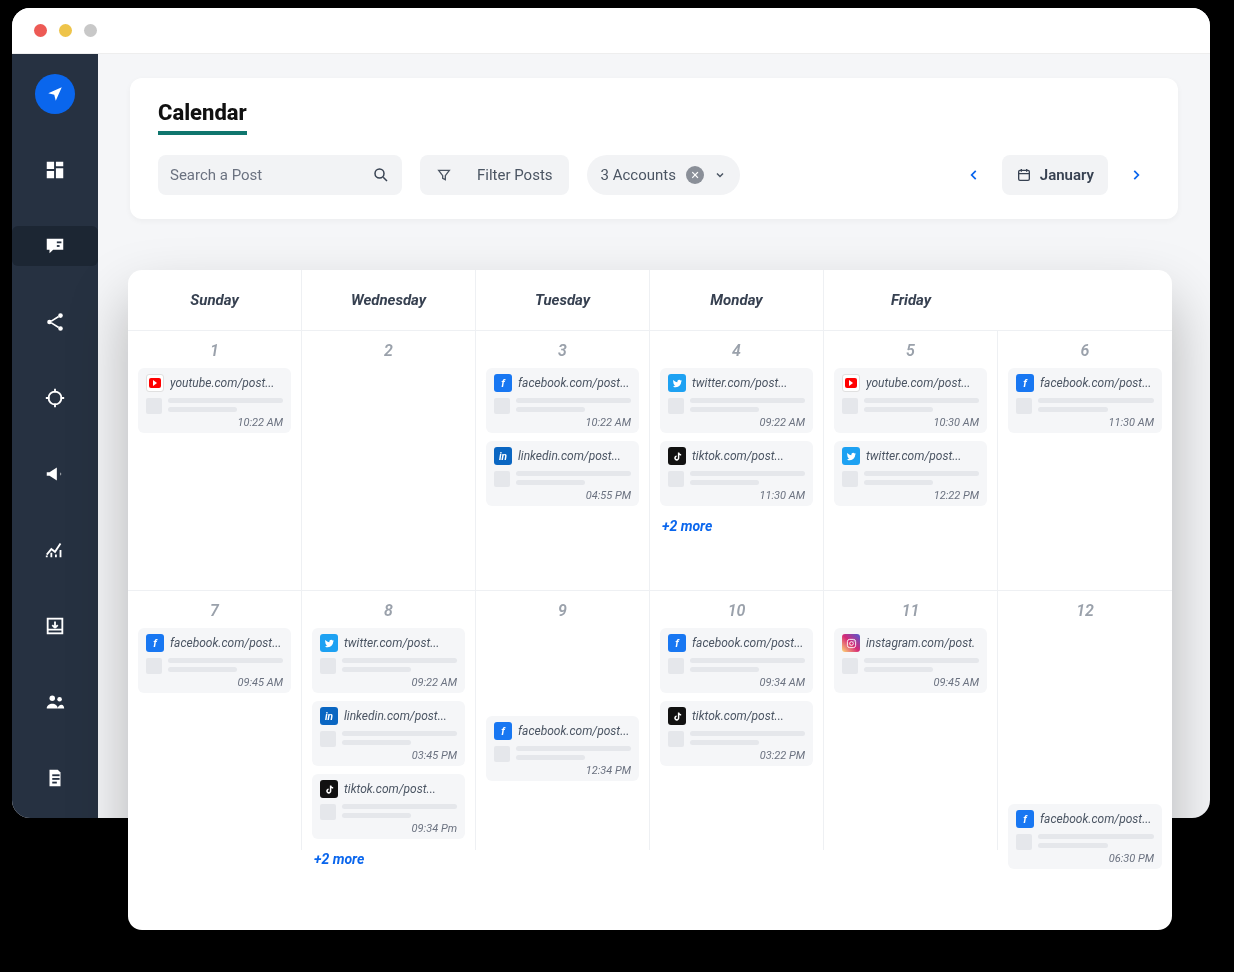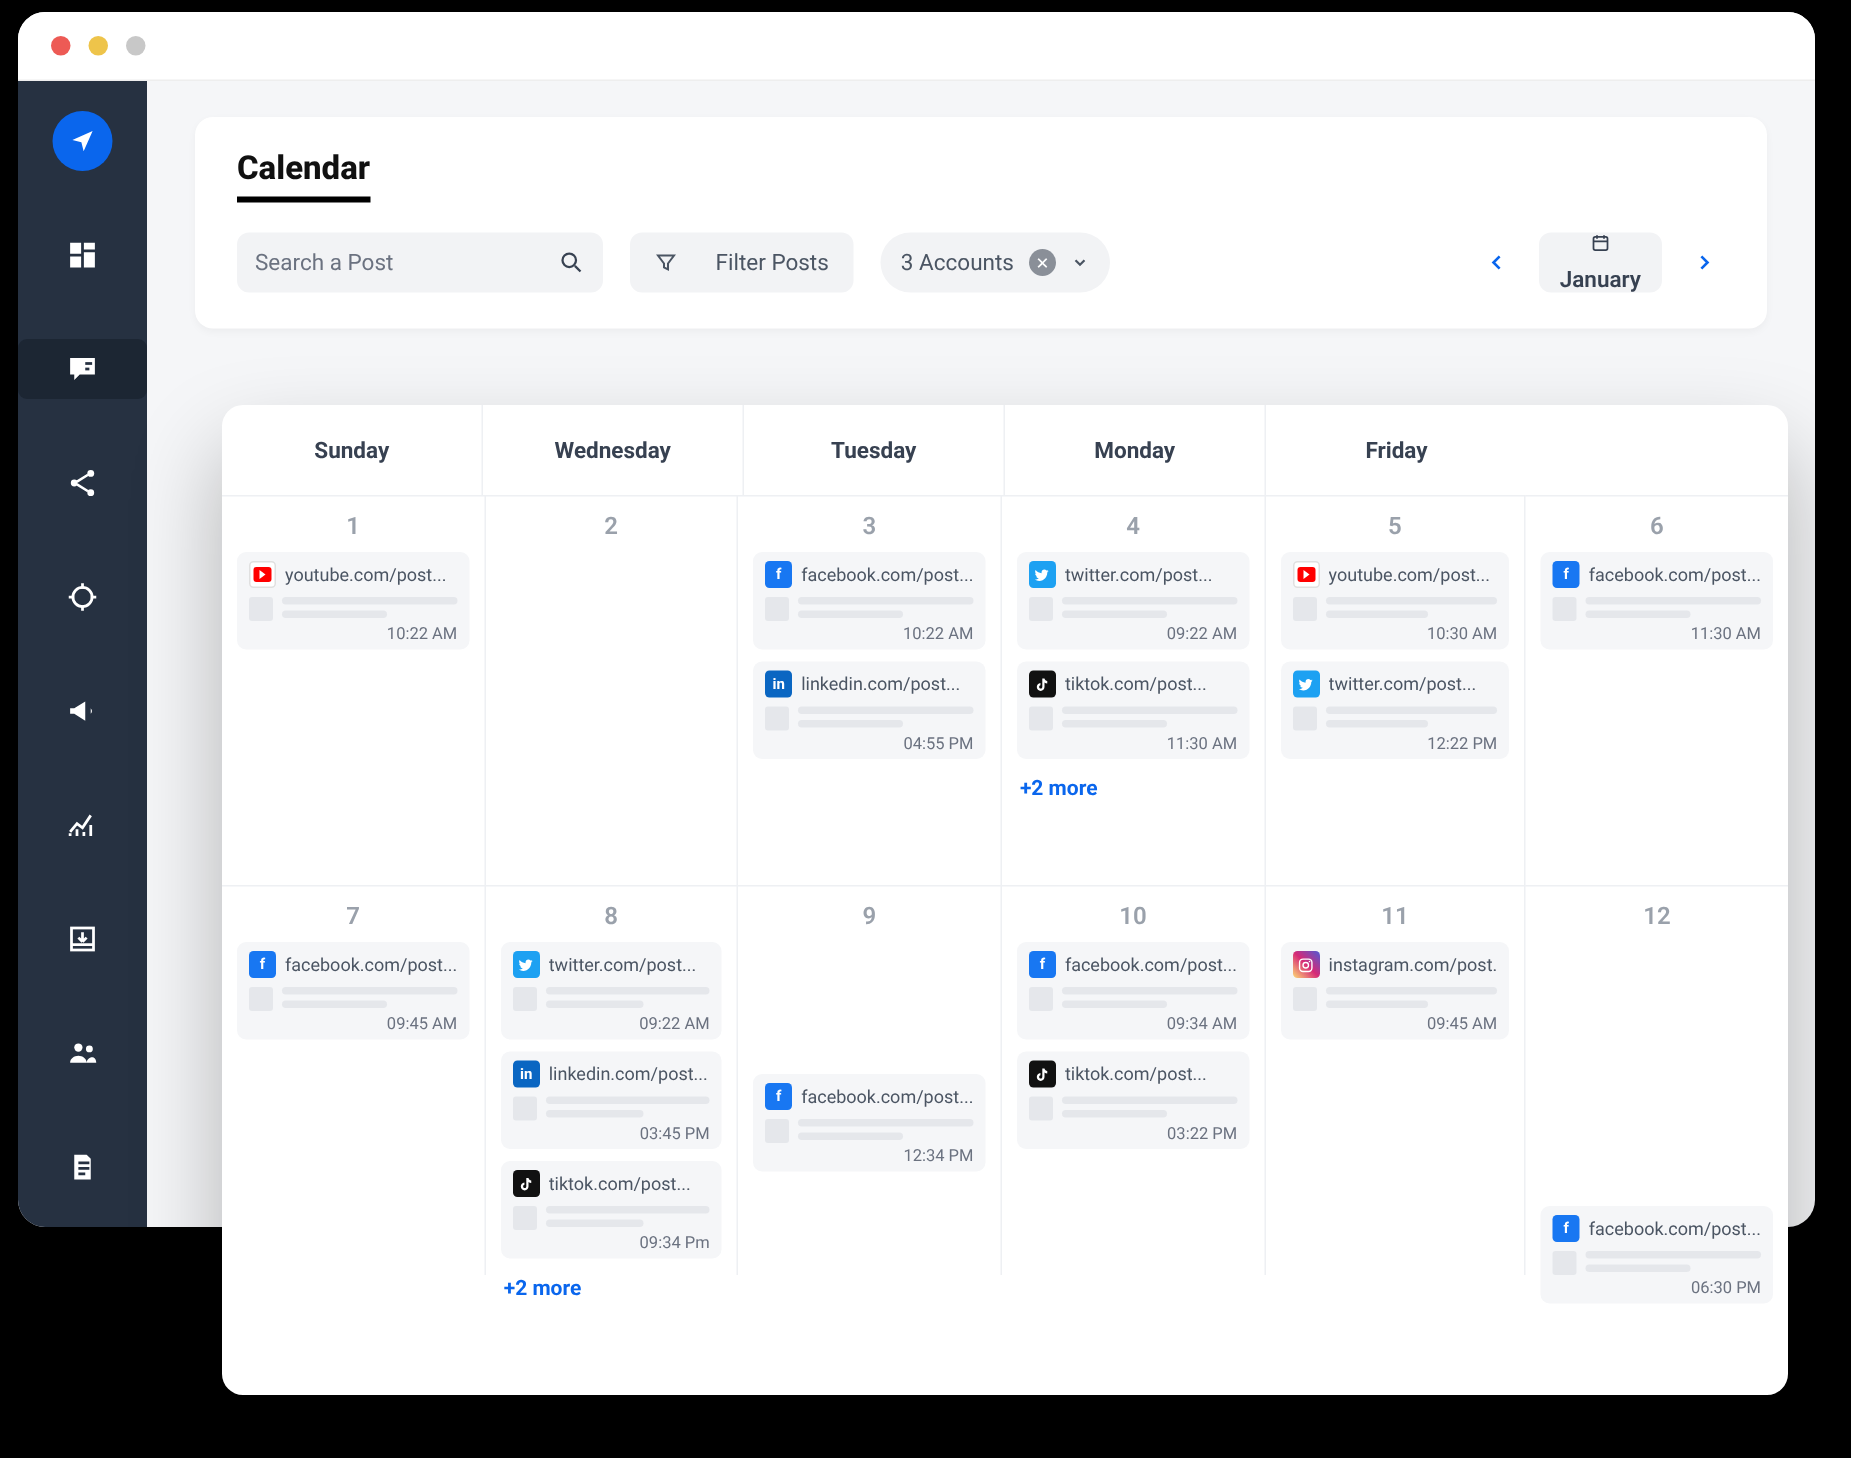--- a/index.html
+++ b/index.html
@@ -27,7 +27,7 @@
     padding:22px 28px 24px 28px; box-shadow: 0 2px 6px rgba(0,0,0,0.04);
   }
   .header-row1 { display:flex; justify-content:space-between; align-items:flex-start; }
-  .page-title { font-size:22px; font-weight:800; color:#111; border-bottom: 4px solid #000000; padding-bottom:6px; display:inline-block; }
+  .page-title { font-size:22px; font-weight:800; color:#111; border-bottom: 4px solid #0f766e; padding-bottom:6px; display:inline-block; }
   .view-switch { display:flex; align-items:center; gap:8px; }
   .view-btn { padding:8px 16px; font-size:15px; font-weight:600; border-radius:6px; cursor:pointer; color:#333; }
   .view-btn.pill { background:#f2f3f5; }

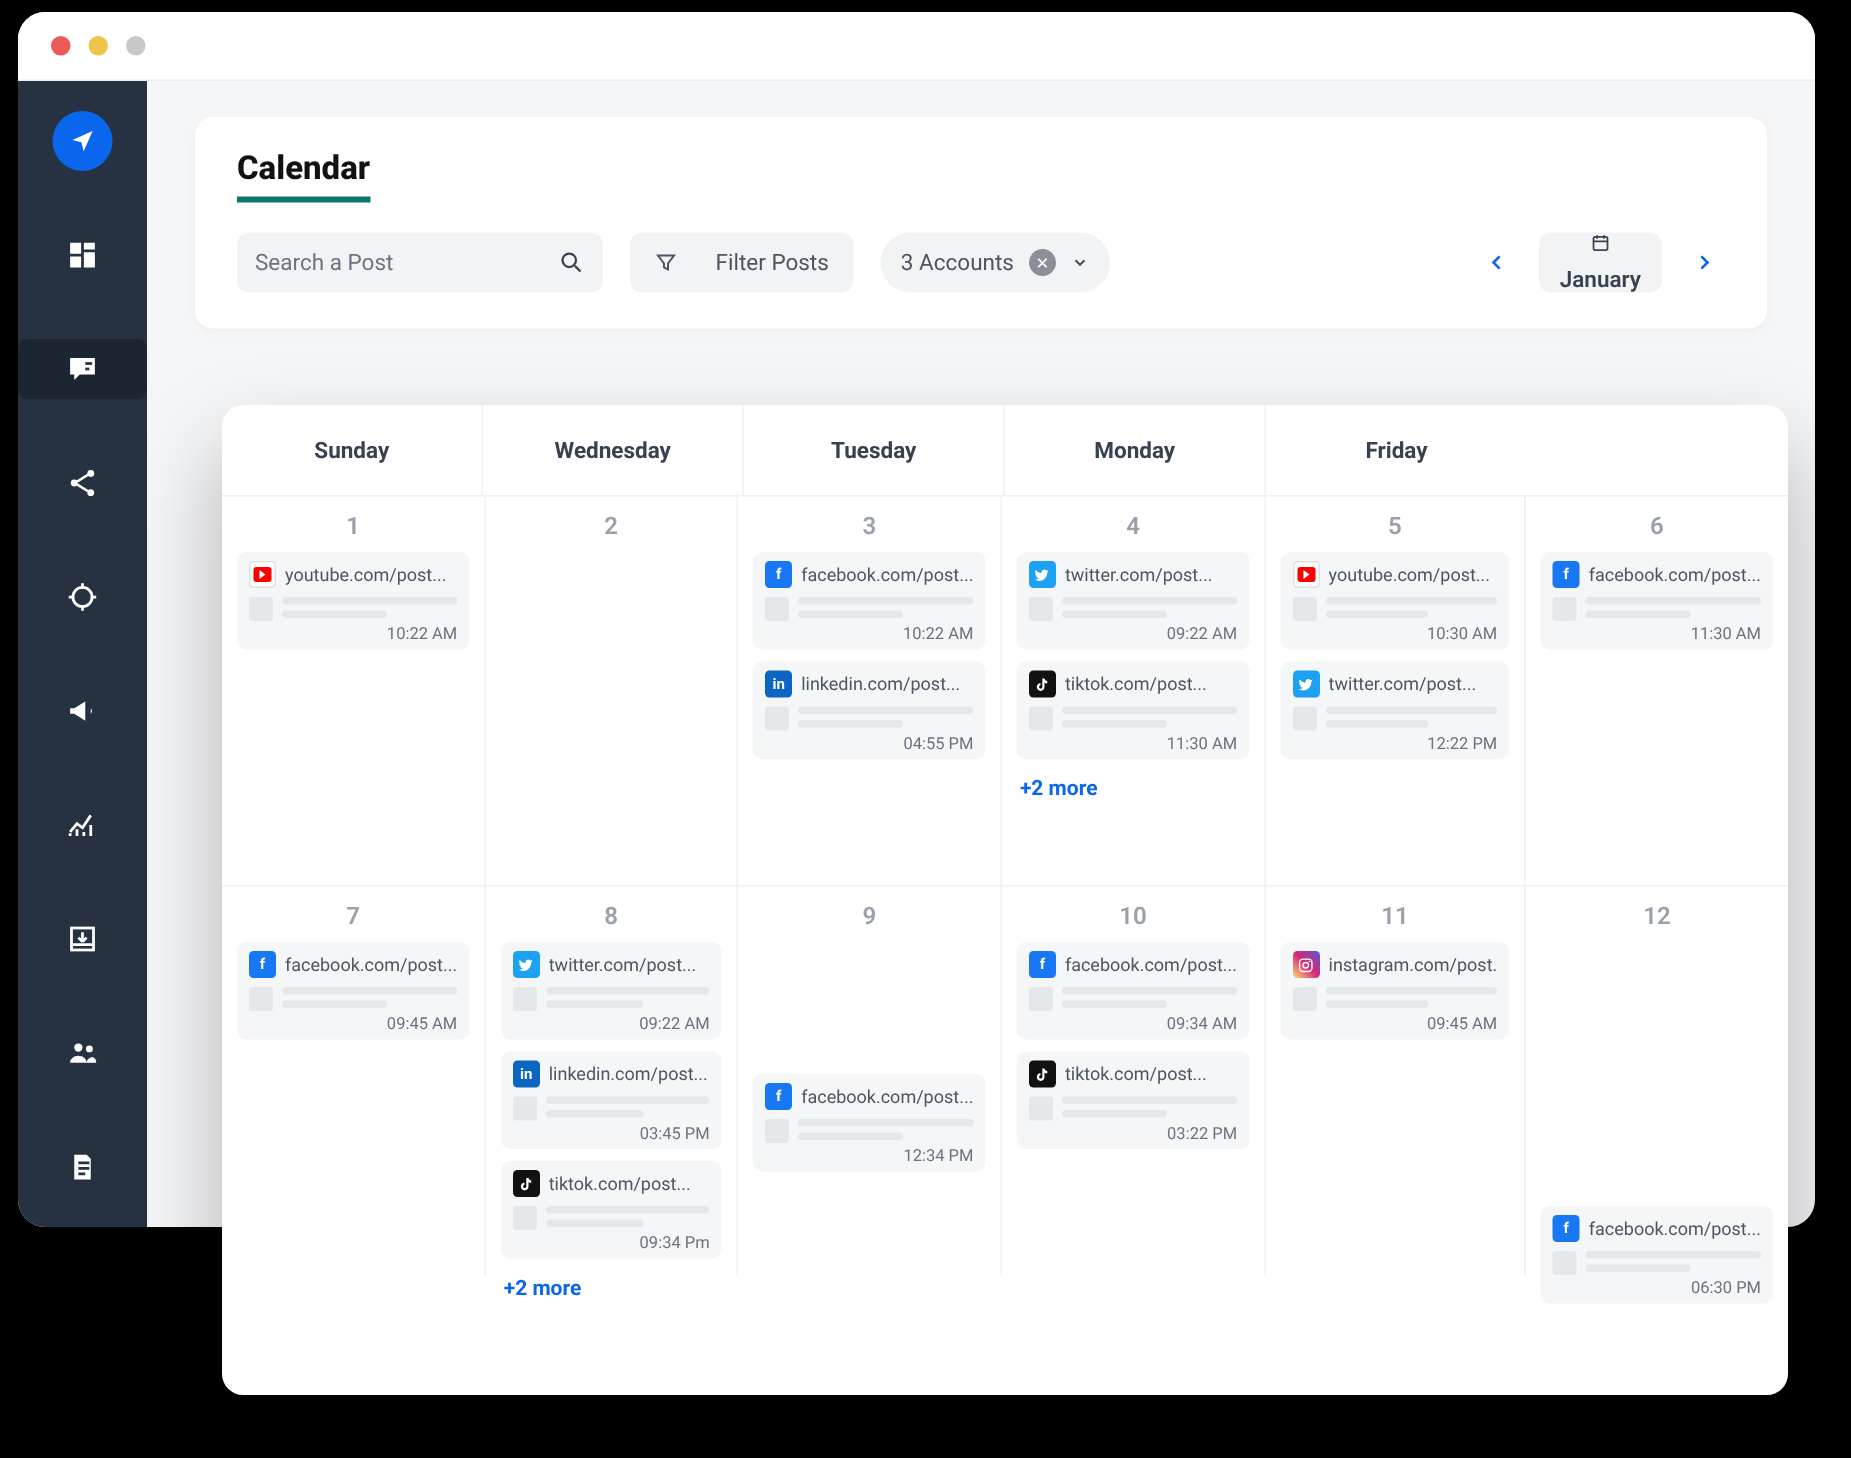--- a/index.html
+++ b/index.html
@@ -40,7 +40,7 @@
   .chip-x { width:18px; height:18px; border-radius:50%; background:#8a8f98; color:#fff; display:flex; align-items:center; justify-content:center; font-size:11px; }
   .month-nav { margin-left:auto; display:flex; align-items:center; gap:14px; }
   .arrow-btn { width:28px; height:28px; display:flex; align-items:center; justify-content:center; color:#0a66ed; cursor:pointer; font-weight:700; }
-  .month-chip { background:#f2f3f5; border-radius:8px; height:40px; display:flex; align-items:center; padding:0 14px; gap:8px; color:#374151; font-size:15px; font-weight:600; cursor:pointer;flex-direction:column; }
+  .month-chip { background:#f2f3f5; border-radius:8px; height:40px; display:flex; align-items:center; padding:0 14px; gap:8px; color:#374151; font-size:15px; font-weight:600; cursor:pointer; }
 
   
   .calendar-card {

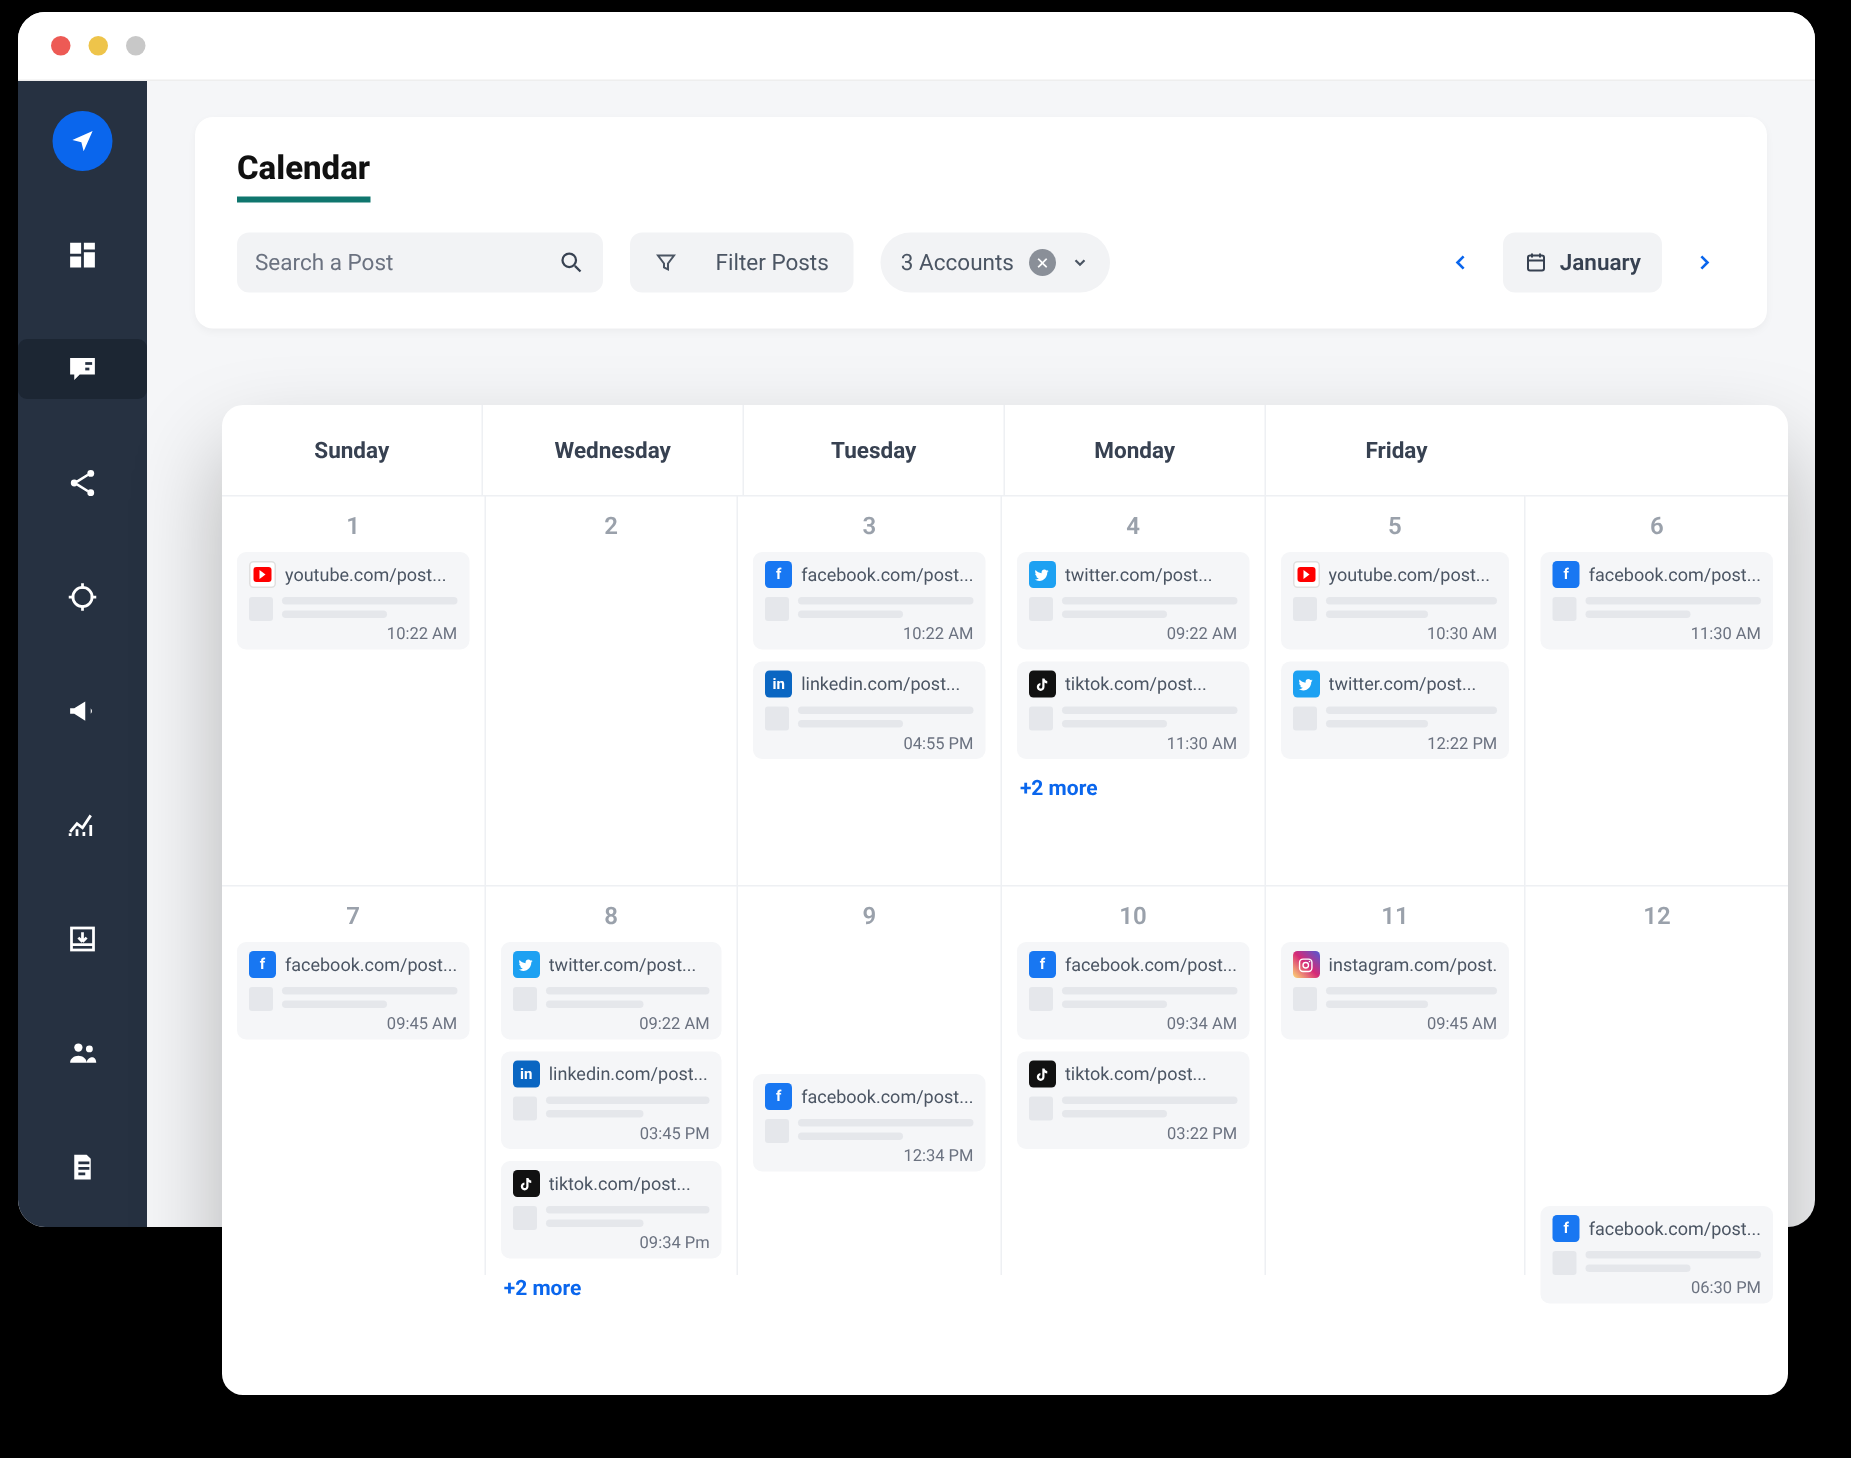--- a/index.html
+++ b/index.html
@@ -44,9 +44,10 @@
 
   
   .calendar-card {
-    position:absolute; left:148px; top:270px; width:1044px; height:660px;
+    position:absolute; left:128px; top:270px; width:1044px; height:660px;
     background:#fff; border-radius:14px; box-shadow: 0 30px 60px rgba(0,0,0,0.28);
     overflow:hidden;
+    font-style:italic;
   }
   .cal-head { display:grid; grid-template-columns: repeat(6, 1fr); height:60px; }
   .cal-head > div { display:flex; align-items:center; justify-content:center; font-weight:700; color:#374151; font-size:15px; border-right:1px solid #eef0f3; }

